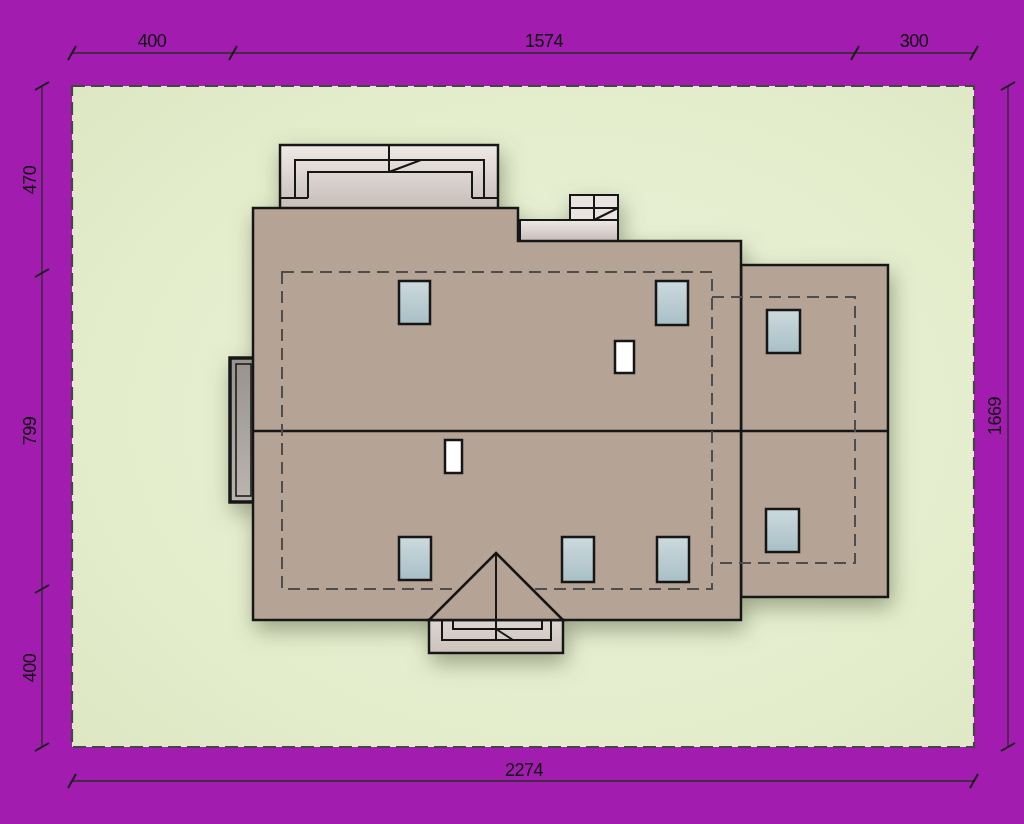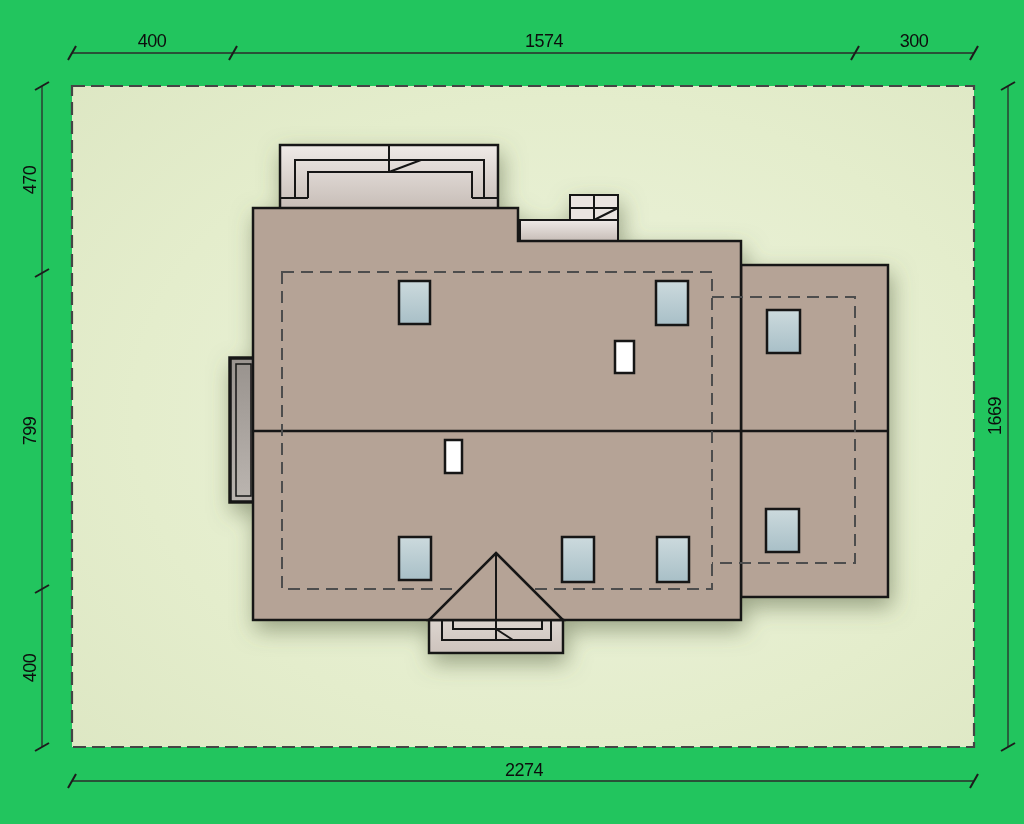--- a/index.html
+++ b/index.html
@@ -6,7 +6,7 @@
   .page{
     position:relative;
     width:1024px;height:824px;
-    background:#22c55e;
+    background:#a21caf;
     font-family:"Liberation Sans", sans-serif;
     overflow:hidden;
   }

